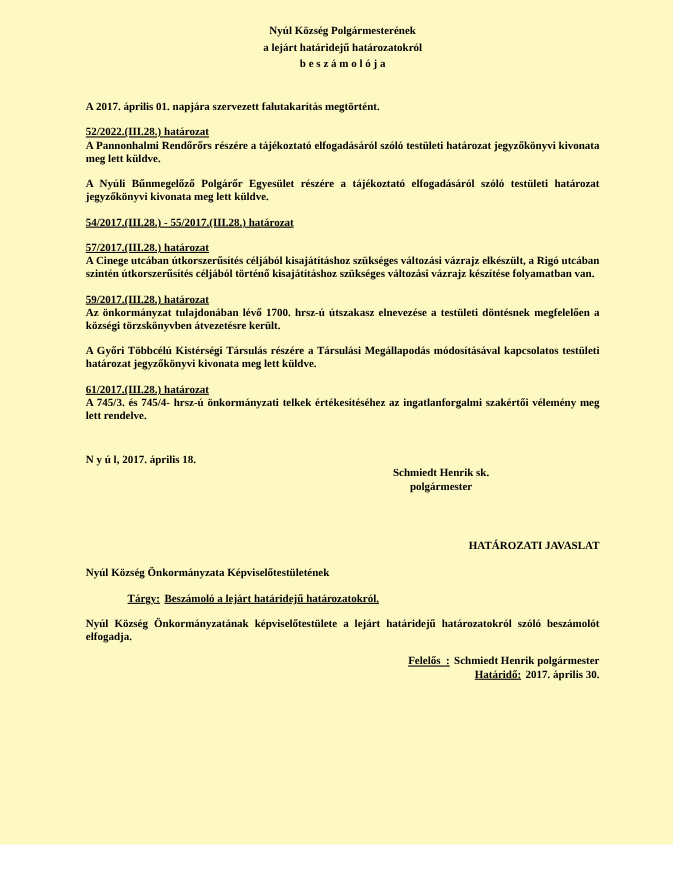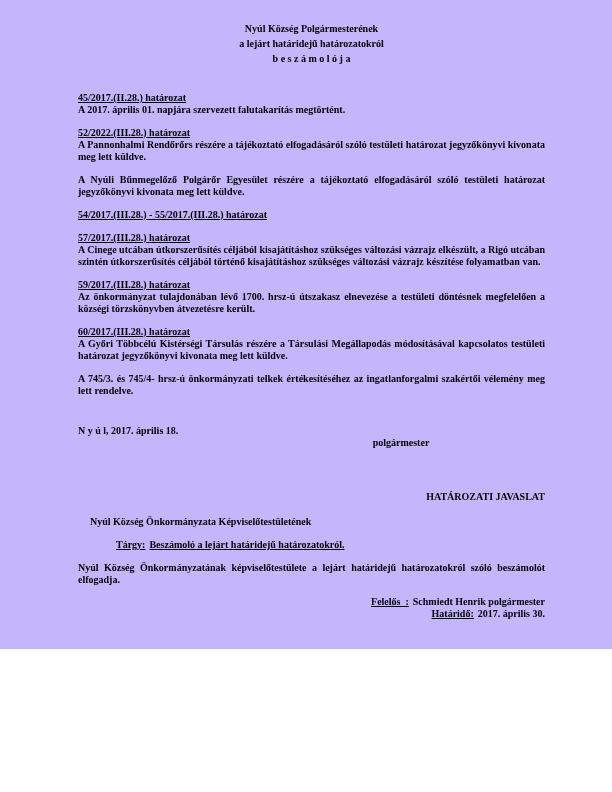--- a/index.html
+++ b/index.html
@@ -6,8 +6,8 @@
   .page {
     position: relative;
     width: 612px;
-    height: 649px;
-    background: #c4b5fd;
+    height: 768px;
+    background: #fef9c3;
     box-sizing: border-box;
     padding: 21px 67px 0 78px;
     font-family: "Liberation Serif", serif;

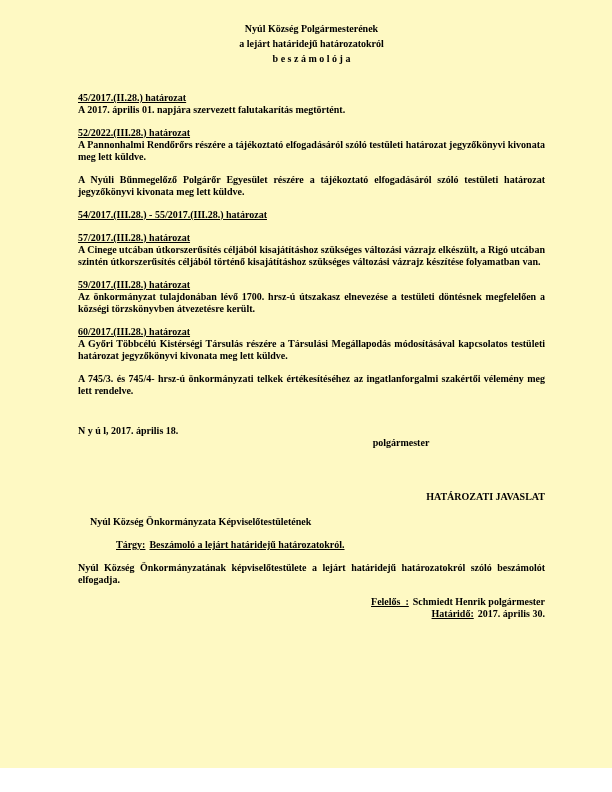--- a/index.html
+++ b/index.html
@@ -44,7 +44,6 @@
   </div>
 
   <div class="section">
-    <div class="res-heading">45/2017.(II.28.) határozat</div>
     <div class="res-body">A 2017. április 01. napjára szervezett falutakarítás megtörtént.</div>
   </div>
 

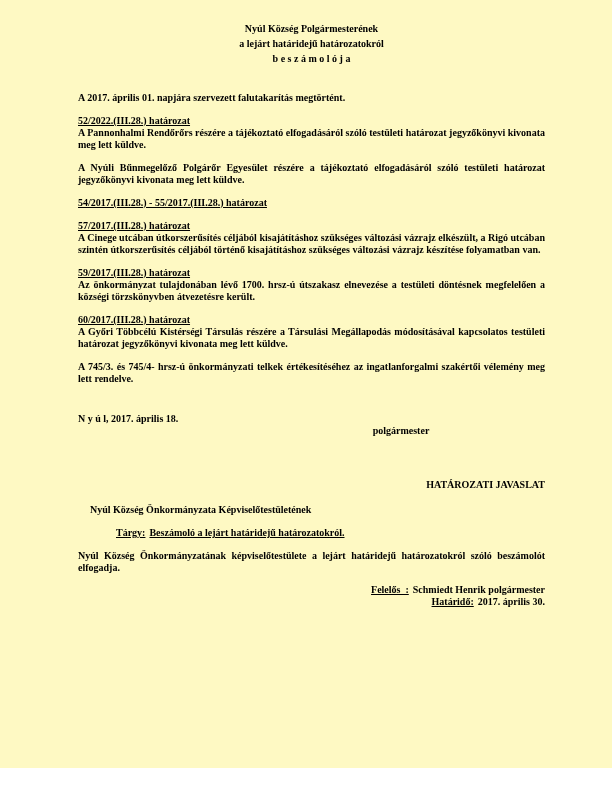--- a/index.html
+++ b/index.html
@@ -71,7 +71,6 @@
   </div>
 
   <div class="section">
-    <div class="res-heading">60/2017.(III.28.) határozat</div>
     <div class="res-body">A Győri Többcélú Kistérségi Társulás részére a Társulási Megállapodás módosításával kapcsolatos testületi határozat jegyzőkönyvi kivonata meg lett küldve.</div>
   </div>
 

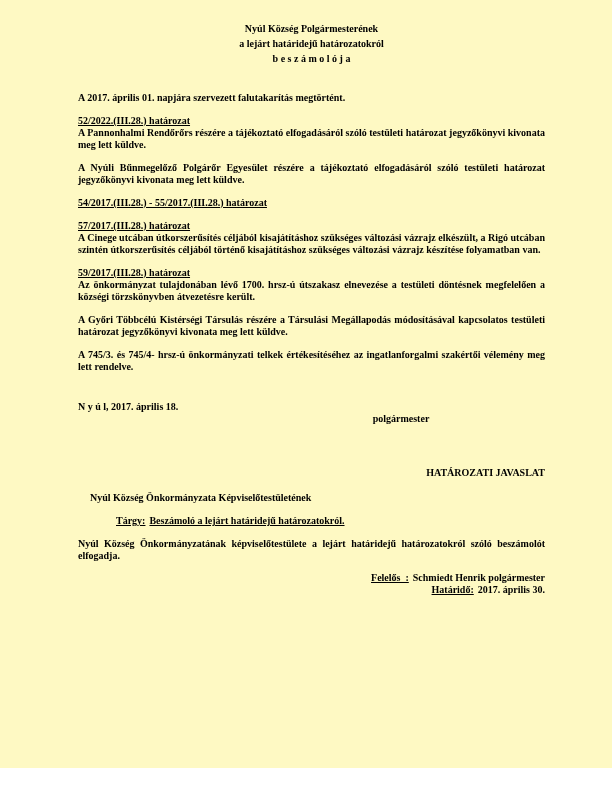--- a/index.html
+++ b/index.html
@@ -75,6 +75,7 @@
   </div>
 
   <div class="section">
+    <div class="res-heading">61/2017.(III.28.) határozat</div>
     <div class="res-body">A 745/3. és 745/4- hrsz-ú önkormányzati telkek értékesítéséhez az ingatlanforgalmi szakértői vélemény meg lett rendelve.</div>
   </div>
 

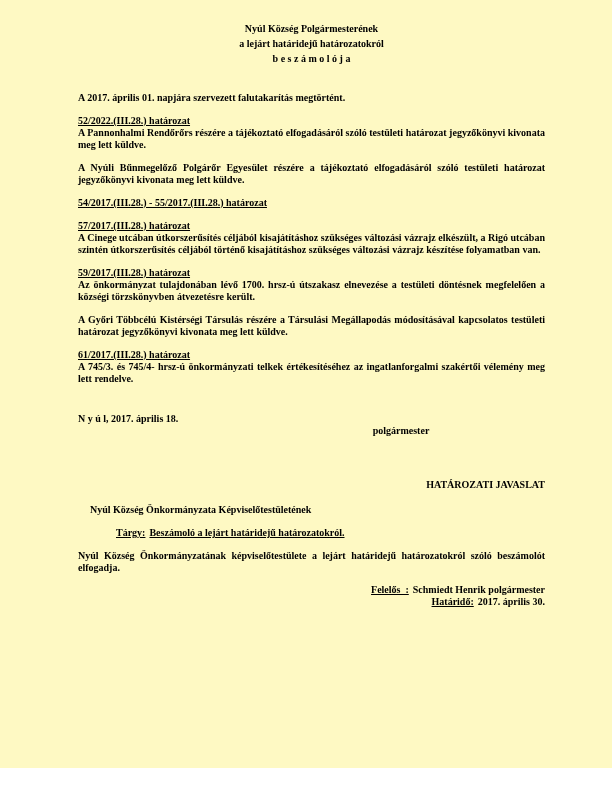--- a/index.html
+++ b/index.html
@@ -82,6 +82,7 @@
   <div class="dateline">N y ú l, 2017. április 18.</div>
 
   <div class="signature-block">
+    <div>Schmiedt Henrik sk.</div>
     <div>polgármester</div>
   </div>
 

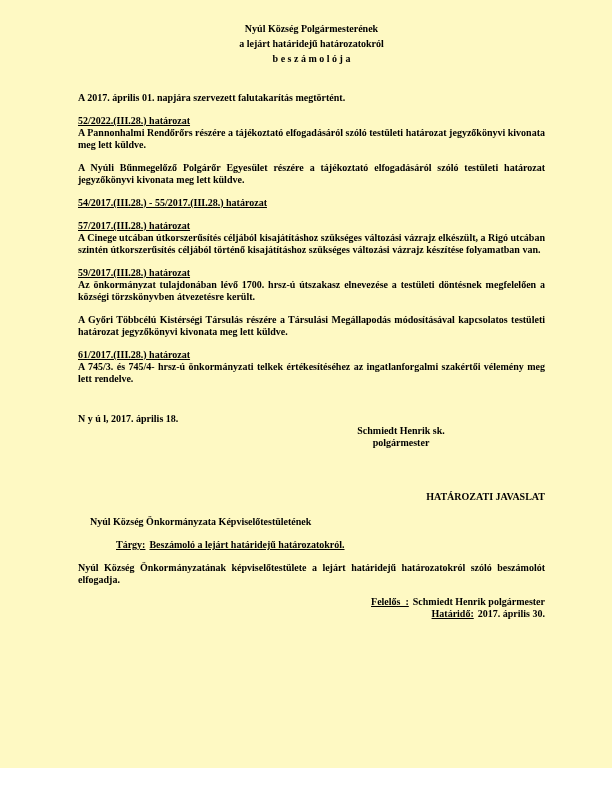--- a/index.html
+++ b/index.html
@@ -24,7 +24,7 @@
   .dateline { margin-top: 28px; }
   .signature-block { width: 170px; margin-left: 238px; text-align: center; }
   .proposal-heading { text-align: right; margin-top: 42px; }
-  .addressee { margin-top: 13px; margin-left: 12px; }
+  .addressee { margin-top: 13px; }
   .res-number { margin-top: 11px; text-decoration: underline; }
   .subject-line { margin-top: 11px; text-decoration: underline; margin-left: 38px; }
   .subject-label { margin-right: 4px; }

